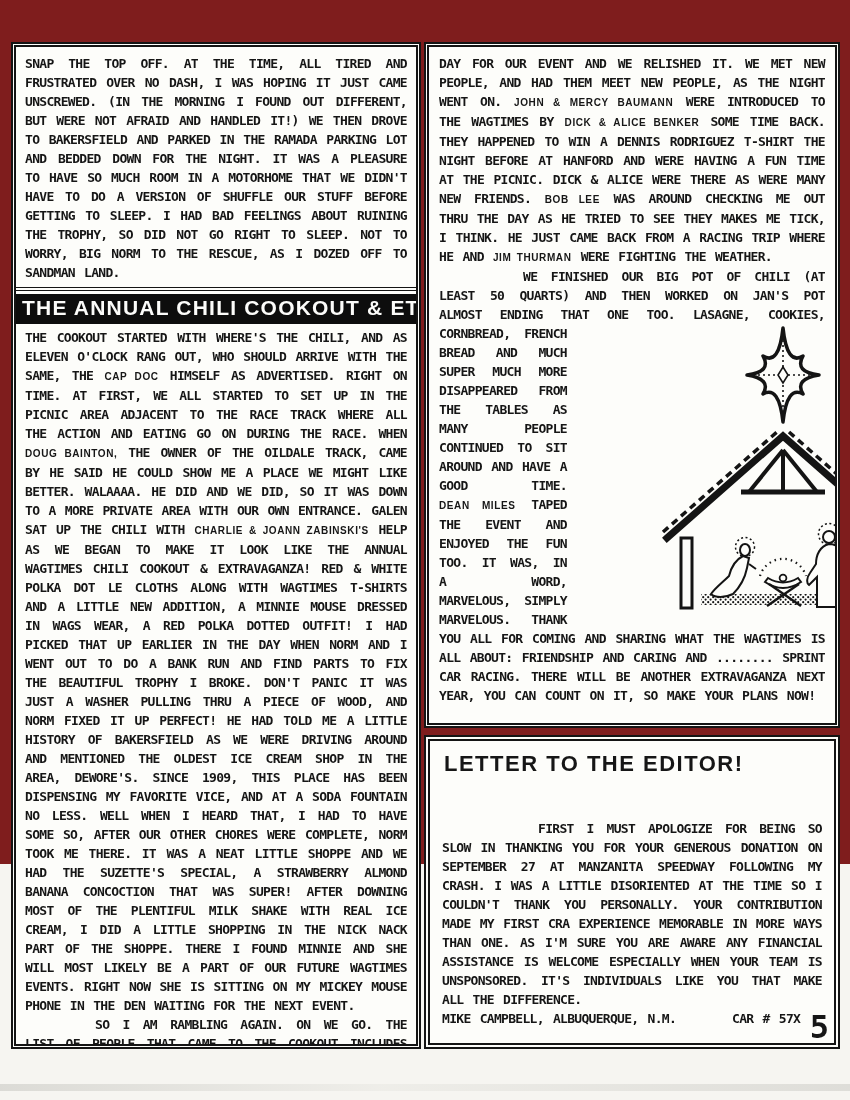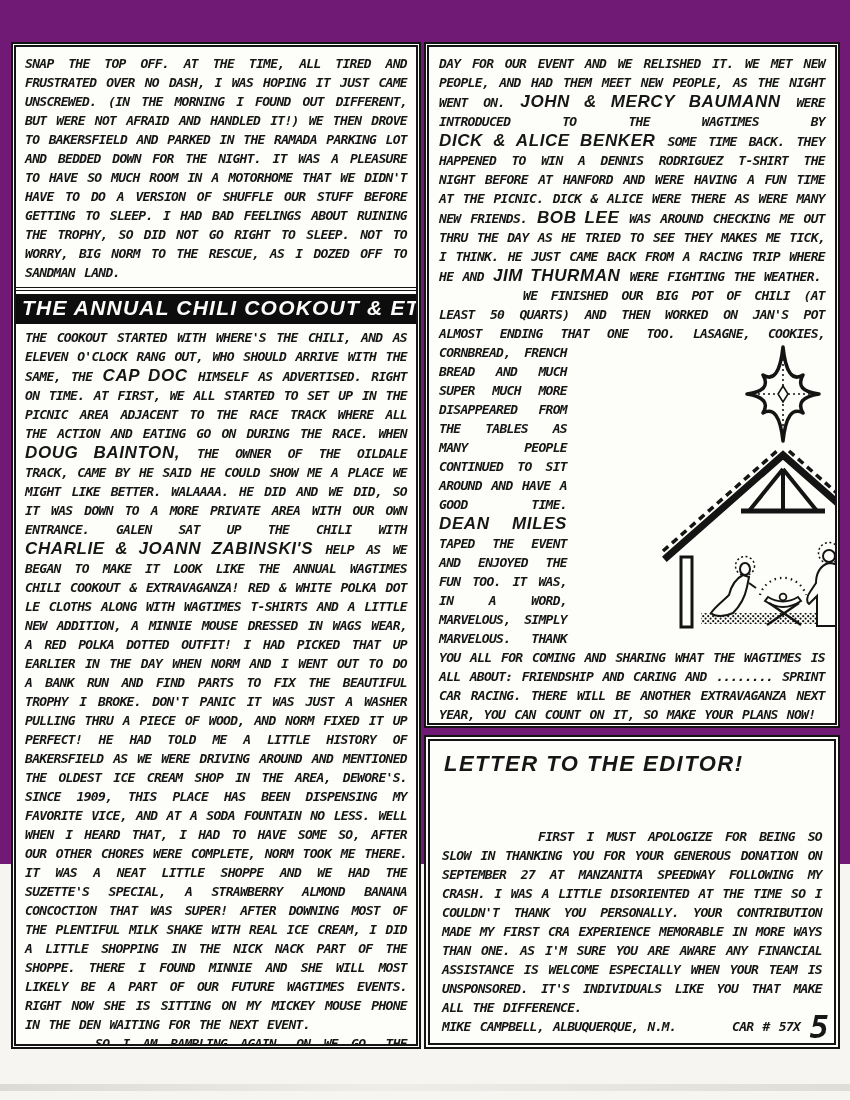--- a/index.html
+++ b/index.html
@@ -10,7 +10,7 @@
     color:#161616;
     overflow:hidden;
   }
-  .page { position:relative; width:850px; height:864px; background:#701a75;font-style:italic; }
+  .page { position:relative; width:850px; height:864px; background:#7f1d1d; }
 
   .colbox {
     position:absolute;

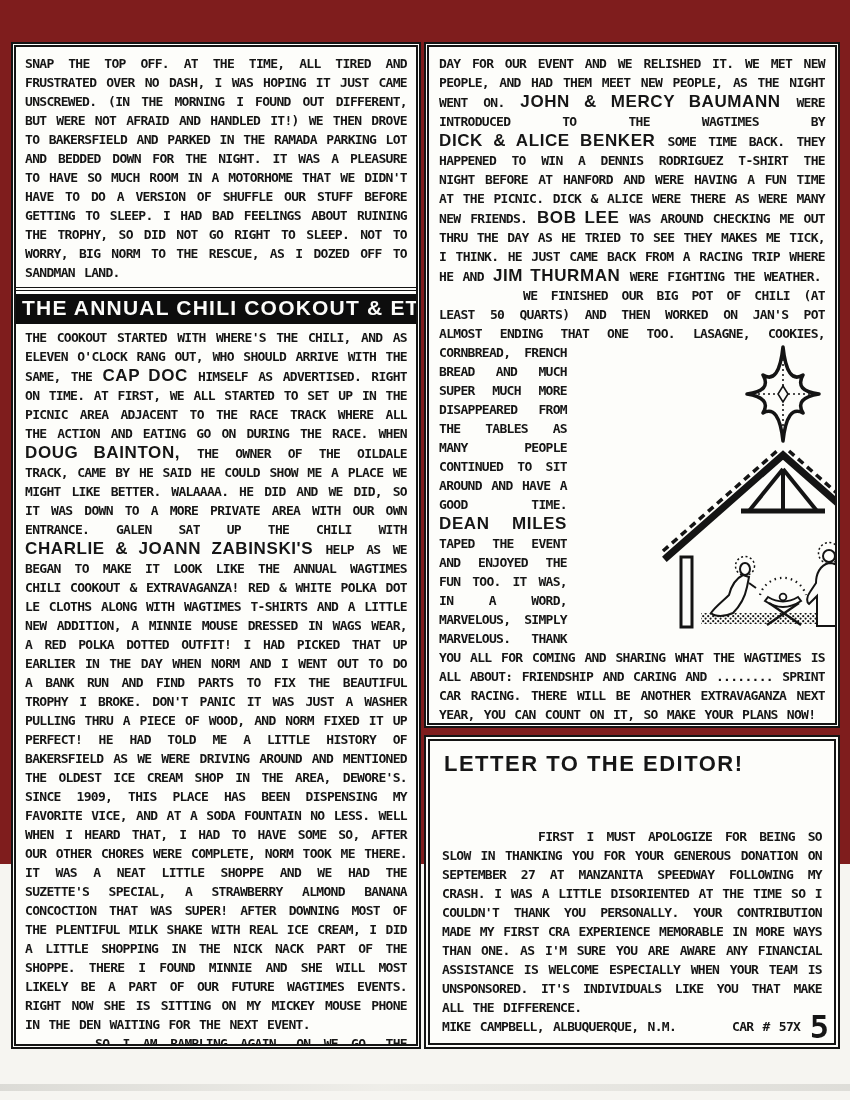--- a/index.html
+++ b/index.html
@@ -40,7 +40,7 @@
   .name {
     font-family:"Liberation Sans", sans-serif;
     font-weight:900;
-    font-size:17px;
+    font-size:10px;
     letter-spacing:0.6px;
     white-space:nowrap;
   }

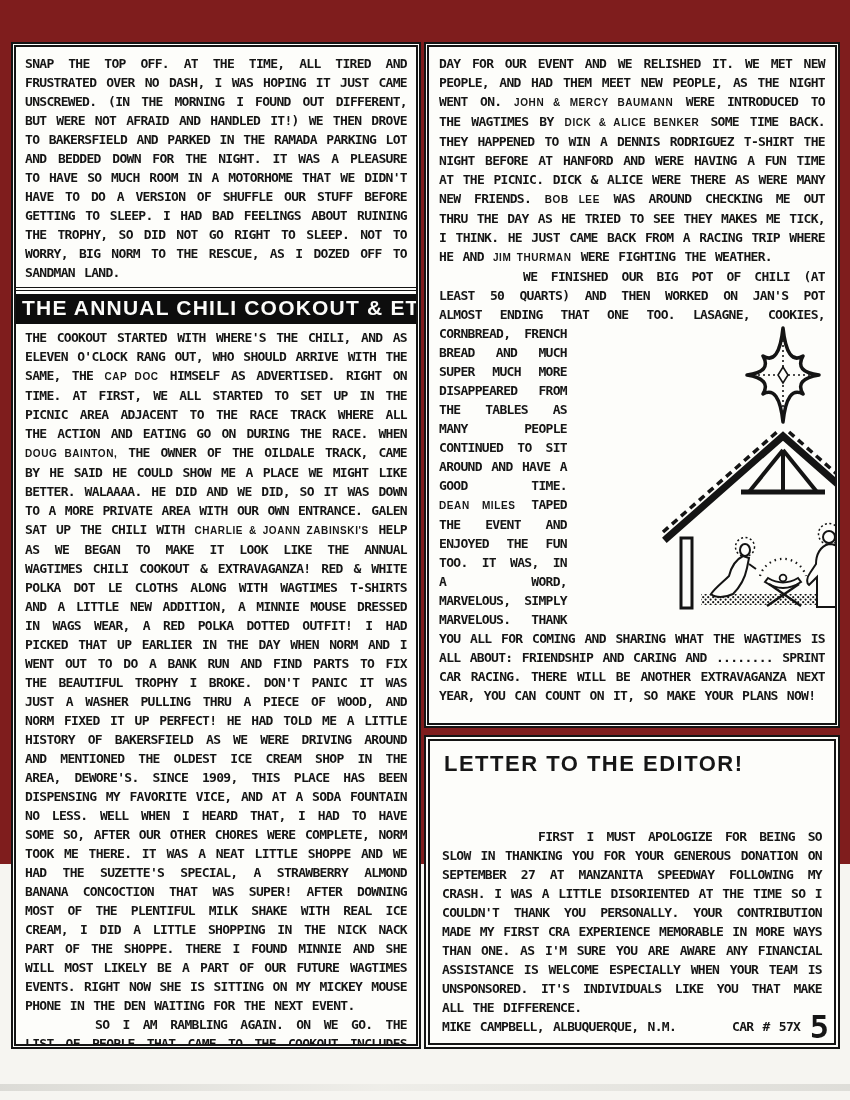--- a/index.html
+++ b/index.html
@@ -71,7 +71,7 @@
   }
 
   .letter-h {
-    margin:2px 0 16px 2px;
+    margin:2px 0 8px 2px;
     font-family:"Liberation Sans", sans-serif;
     font-weight:900;
     font-size:22px;

